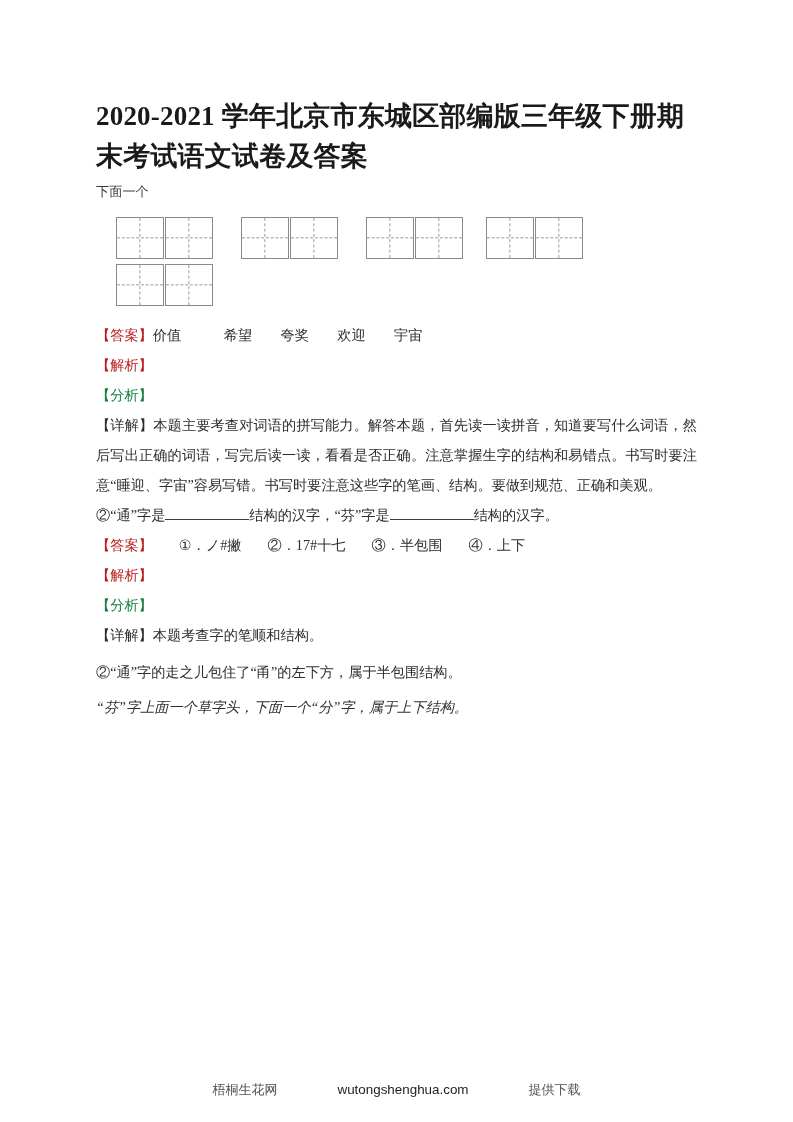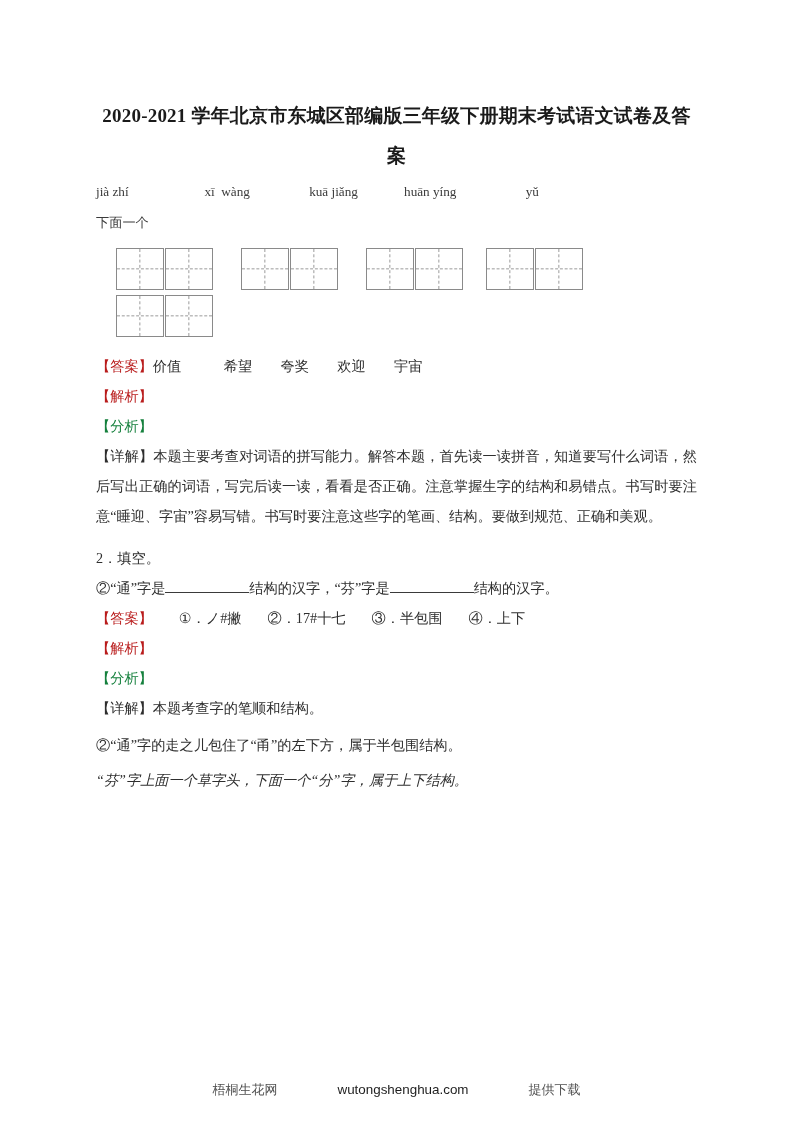--- a/index.html
+++ b/index.html
@@ -29,8 +29,8 @@
   .doc-title {
     margin: 0;
     padding-top: 96px;
-    text-align: center;
-    font-size: 19px;
+    text-align: left;
+    font-size: 27px;
     font-weight: bold;
     line-height: 40px;
     letter-spacing: 0.2px;

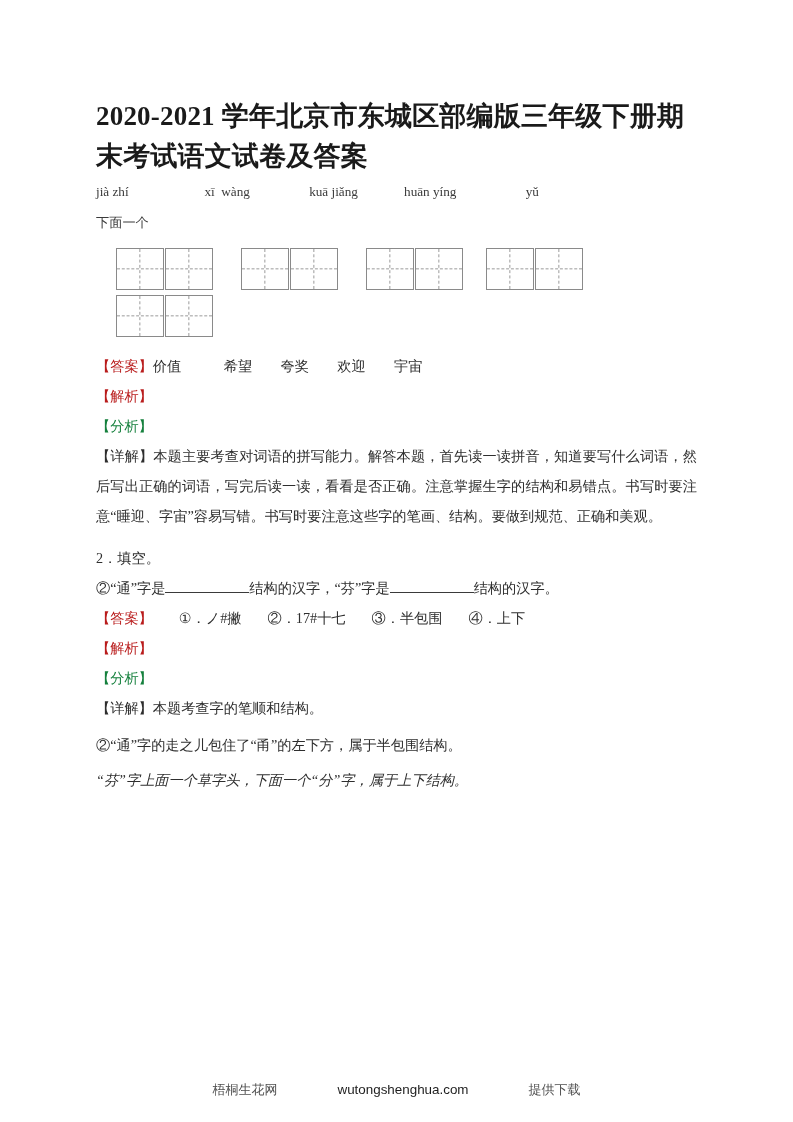--- a/index.html
+++ b/index.html
@@ -149,7 +149,6 @@
   <h1 class="doc-title">2020-2021 学年北京市东城区部编版三年级下册期末考试语文试卷及答案</h1>
 
 
-  <p class="pinyin-row">jià zhí                       xī  wàng                  kuā jiǎng              huān yíng                     yǔ</p>
   <p class="pinyin-row">下面一个</p>
 
   <div class="grid-row" style="margin-top:10px;">

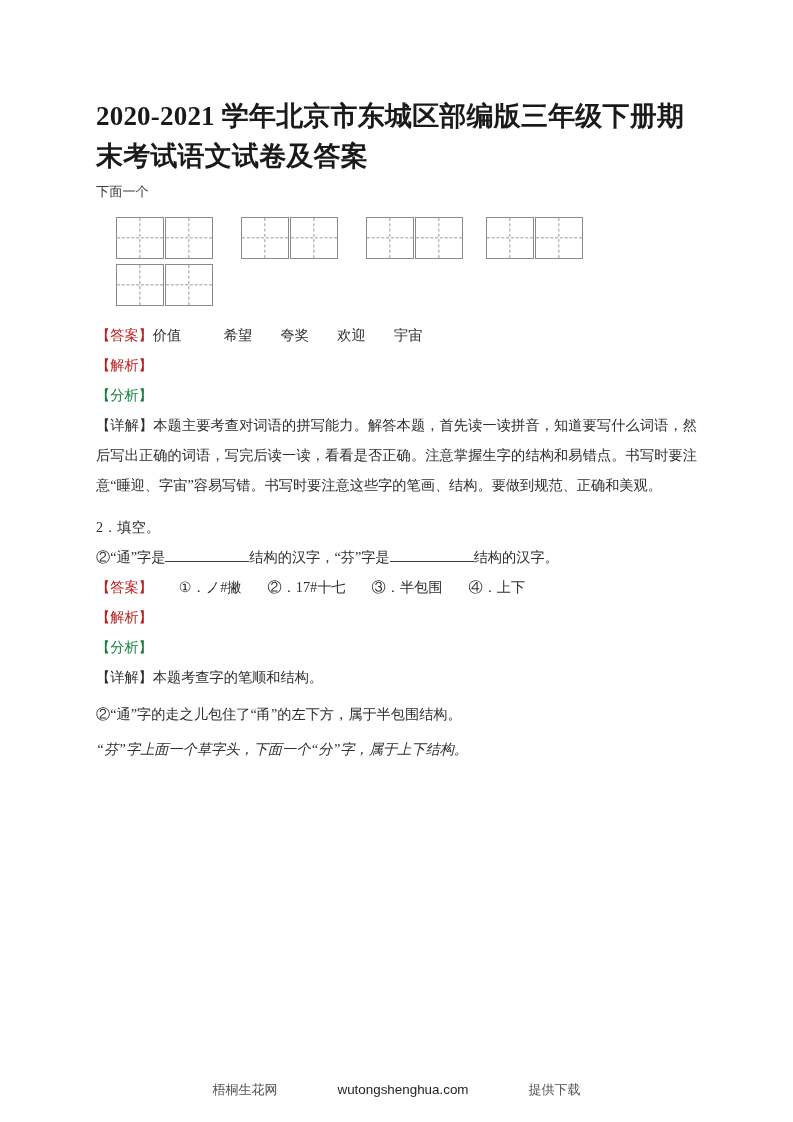--- a/index.html
+++ b/index.html
@@ -185,7 +185,6 @@
 
   <p class="p">【详解】本题主要考查对词语的拼写能力。解答本题，首先读一读拼音，知道要写什么词语，然后写出正确的词语，写完后读一读，看看是否正确。注意掌握生字的结构和易错点。书写时要注意“睡迎、字宙”容易写错。书写时要注意这些字的笔画、结构。要做到规范、正确和美观。</p>
 
-  <p class="p q-head">2．填空。</p>
 
 
   <p class="p"><span>②“通”字是</span><span class="blank w3"></span><span>结构的汉字，“芬”字是</span><span class="blank w4"></span><span>结构的汉字。</span></p>

